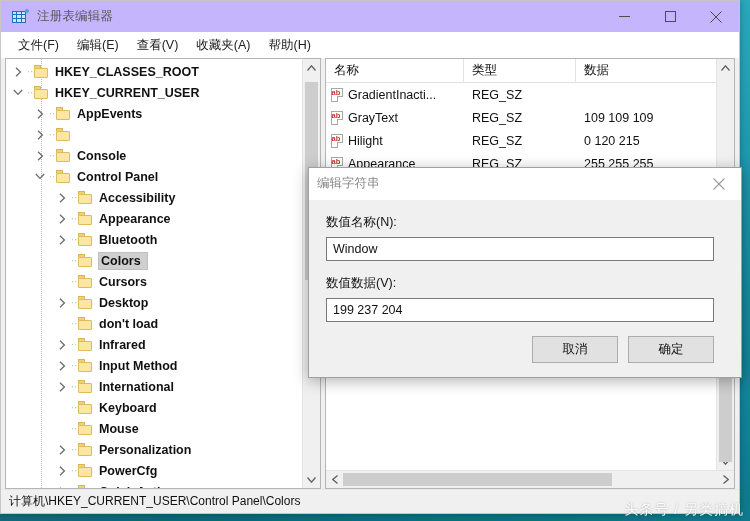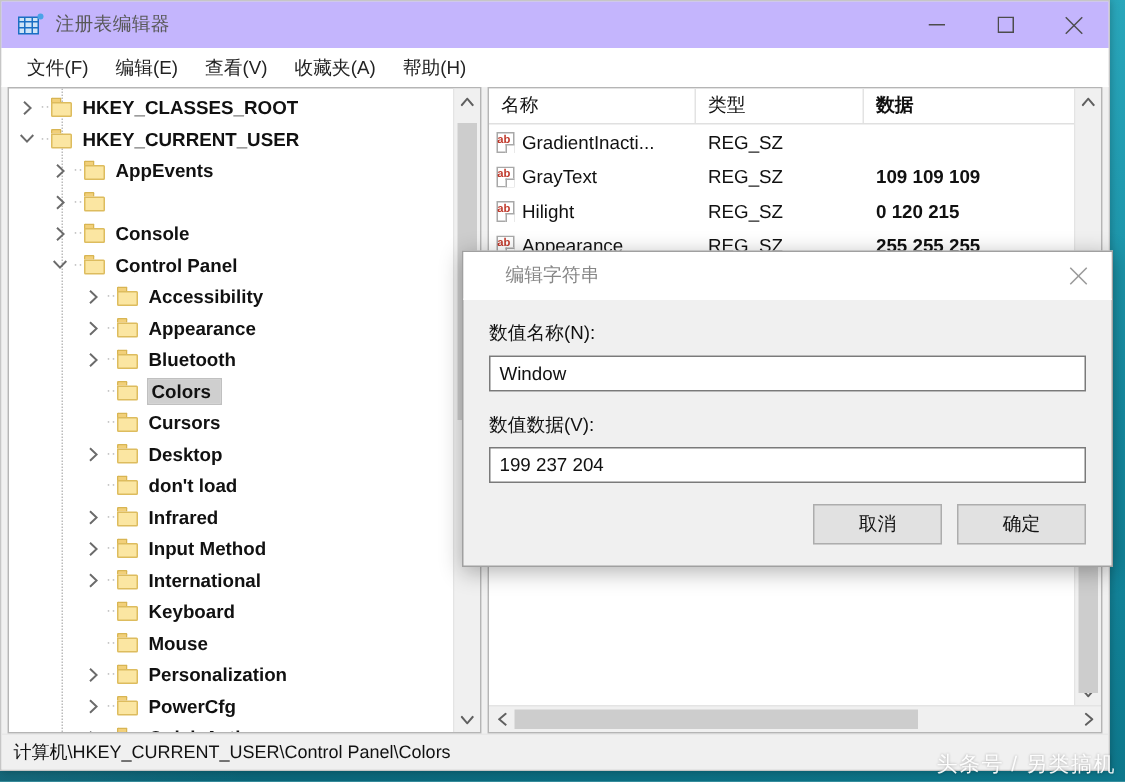--- a/index.html
+++ b/index.html
@@ -269,7 +269,7 @@
   }
   .c-name { width: 138px; flex: 0 0 138px; }
   .c-type { width: 112px; flex: 0 0 112px; }
-  .c-data { flex: 1 1 auto; border-right: none; font-weight: bold; }
+  .c-data { flex: 1 1 auto; border-right: none; }
 
   #list-rows { flex: 1 1 auto; overflow: hidden; }
   .list-row {

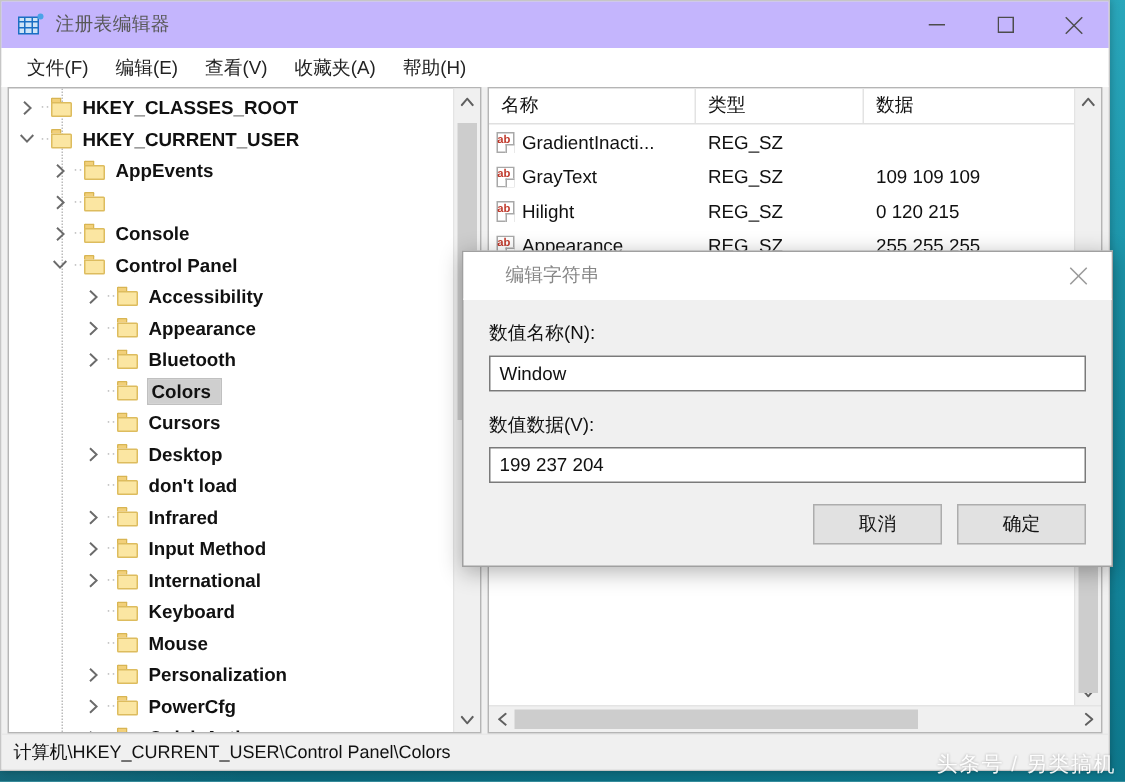--- a/index.html
+++ b/index.html
@@ -385,7 +385,7 @@
     border-bottom: 1px solid #ffffff;
   }
   #dlg-title {
-    margin-left: 28px;
+    margin-left: 8px;
     color: #868686;
     font-size: 12.5px;
   }

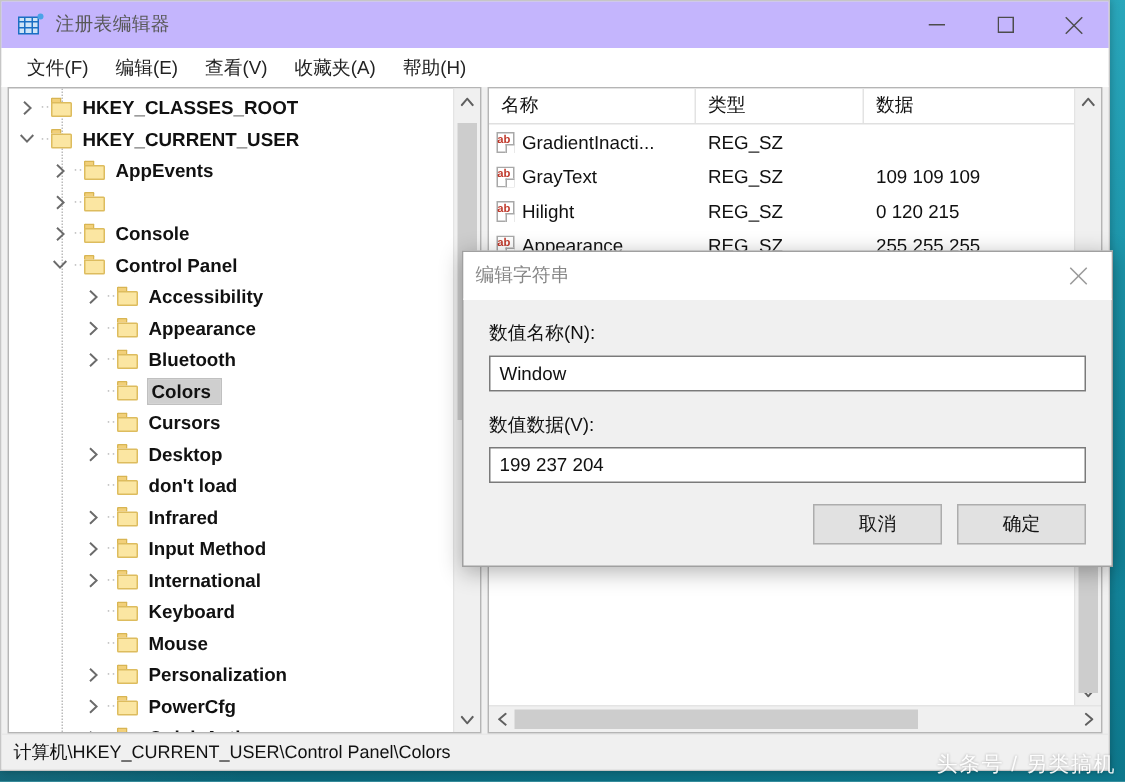--- a/index.html
+++ b/index.html
@@ -397,7 +397,7 @@
   }
   #dlg-body {
     flex: 1 1 auto;
-    padding: 14px 17px 0 17px;
+    padding: 14px 27px 0 17px;
     display: flex;
     flex-direction: column;
   }

